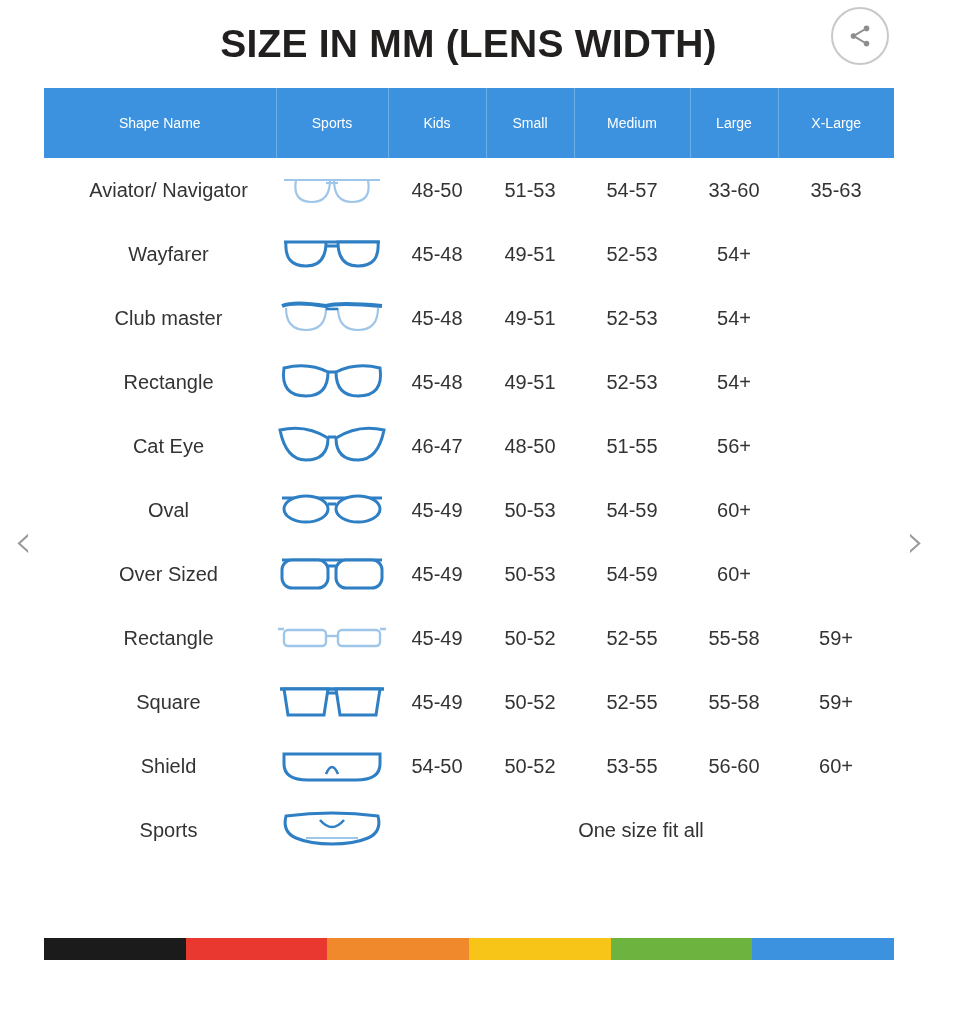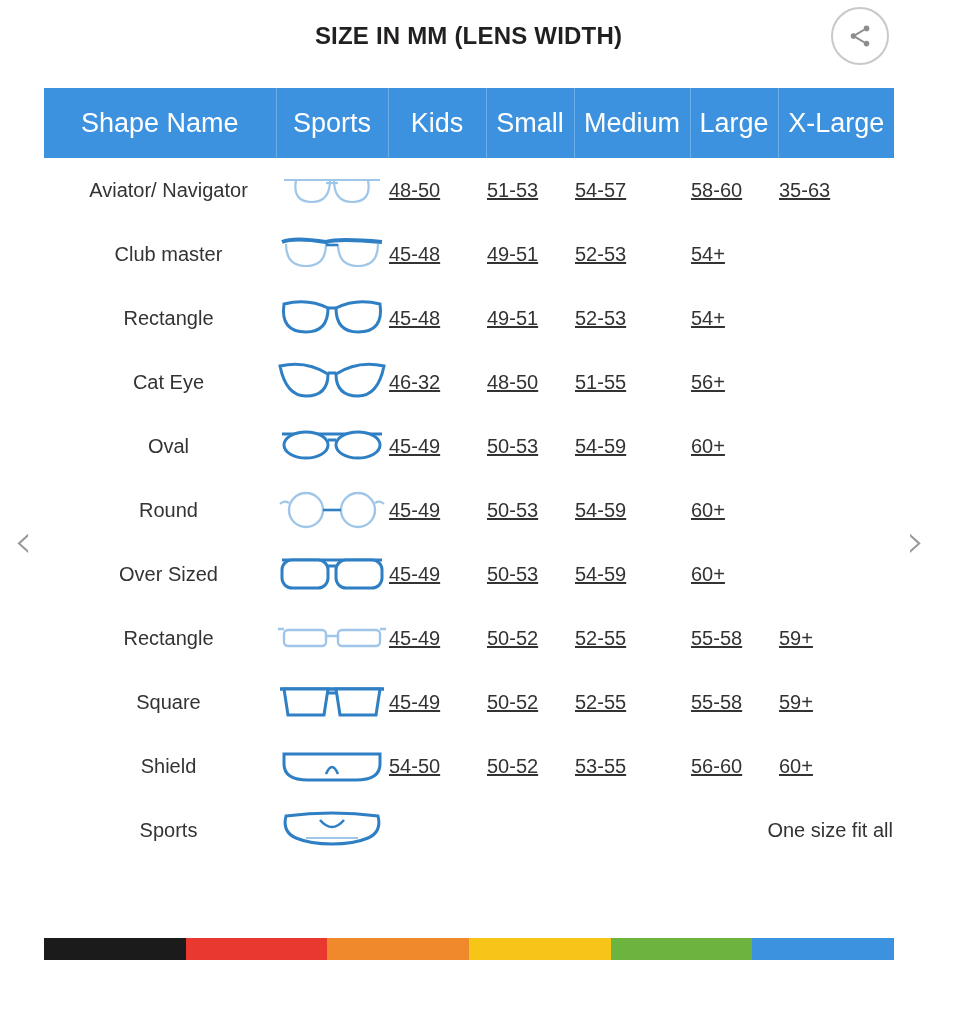--- a/index.html
+++ b/index.html
@@ -33,7 +33,7 @@
     right: 0;
     top: 22px;
     text-align: center;
-    font-size: 24px;
+    font-size: 39px;
     font-weight: bold;
     color: #221f1f;
     letter-spacing: 0.2px;

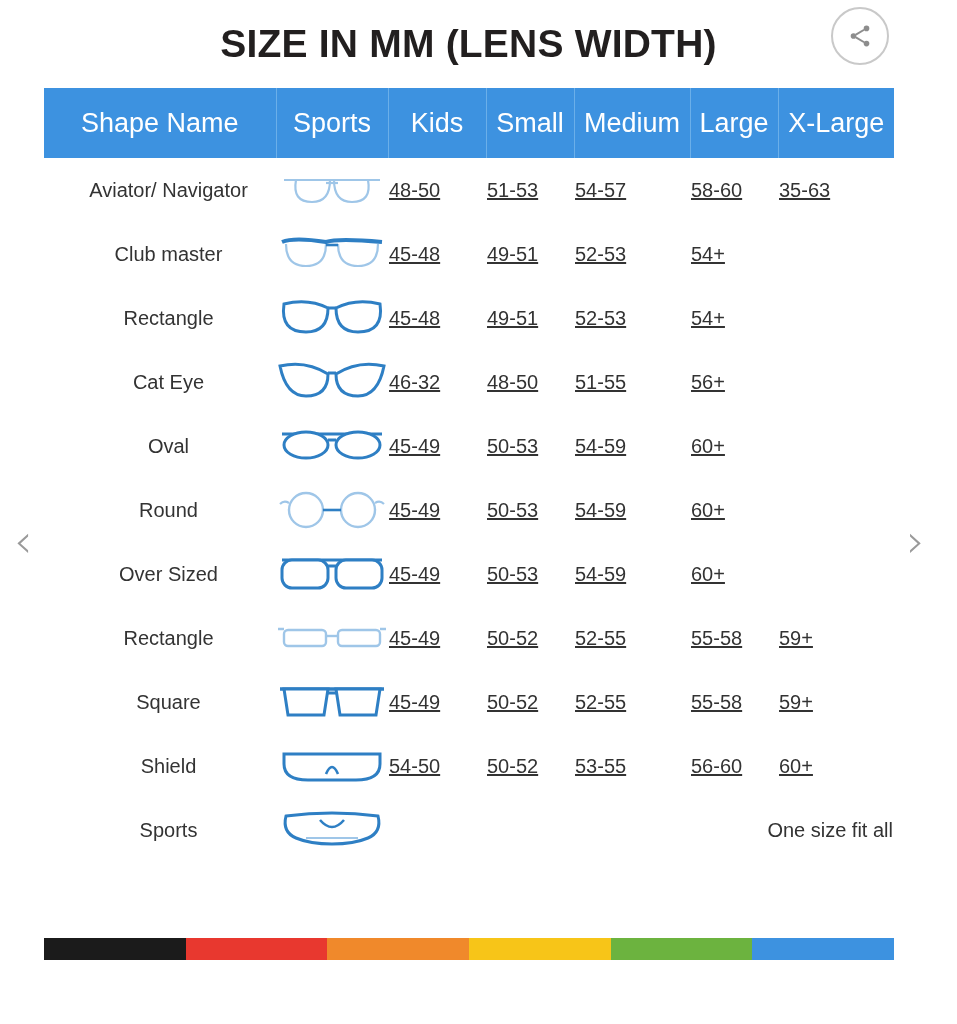--- a/index.html
+++ b/index.html
@@ -83,7 +83,7 @@
   table.sizes thead th {
     background: #3d92e0;
     color: #ffffff;
-    font-size: 27px;
+    font-size: 14px;
     font-weight: normal;
     height: 68px;
     border-right: 1px solid #6bafe9;

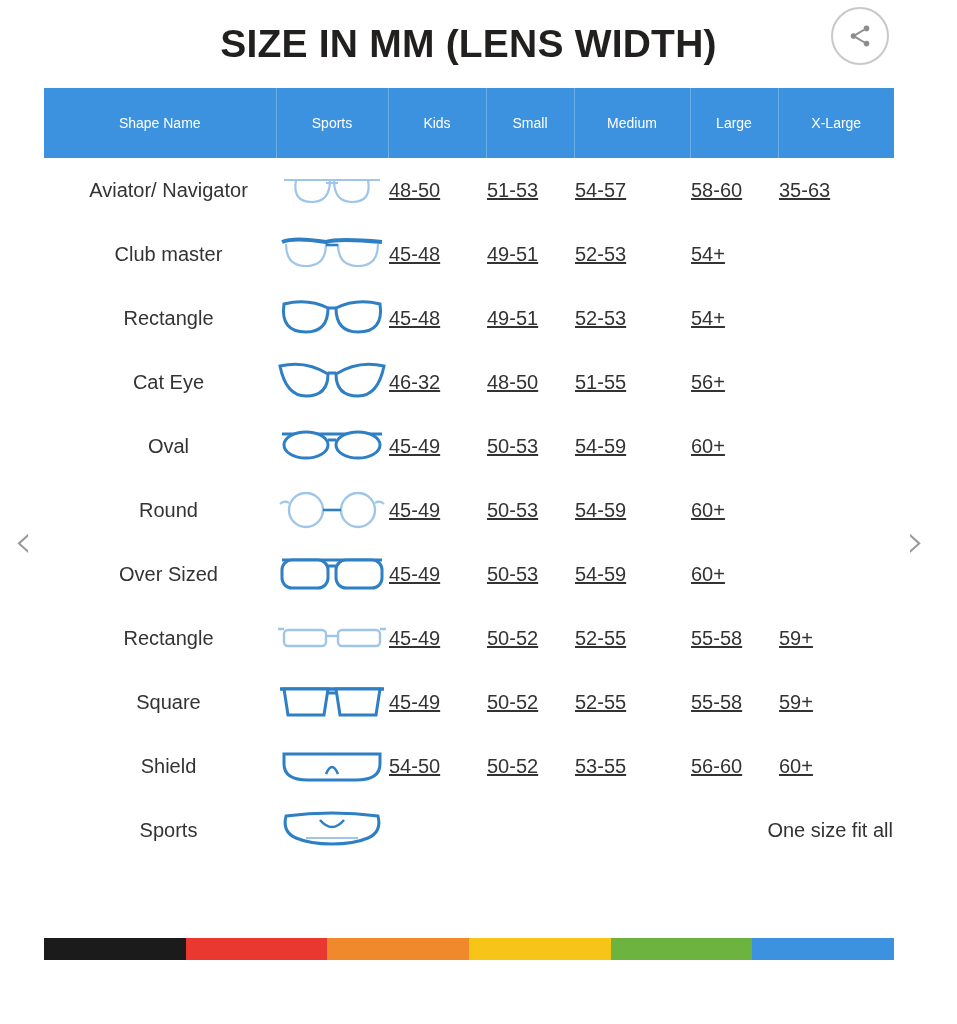--- a/index.html
+++ b/index.html
@@ -111,8 +111,8 @@
     padding: 0;
   }
   td.val {
+    text-align: center;
     color: #3b3b3b;
-    text-decoration: underline;
   }
   td.onesize {
     text-align: right;

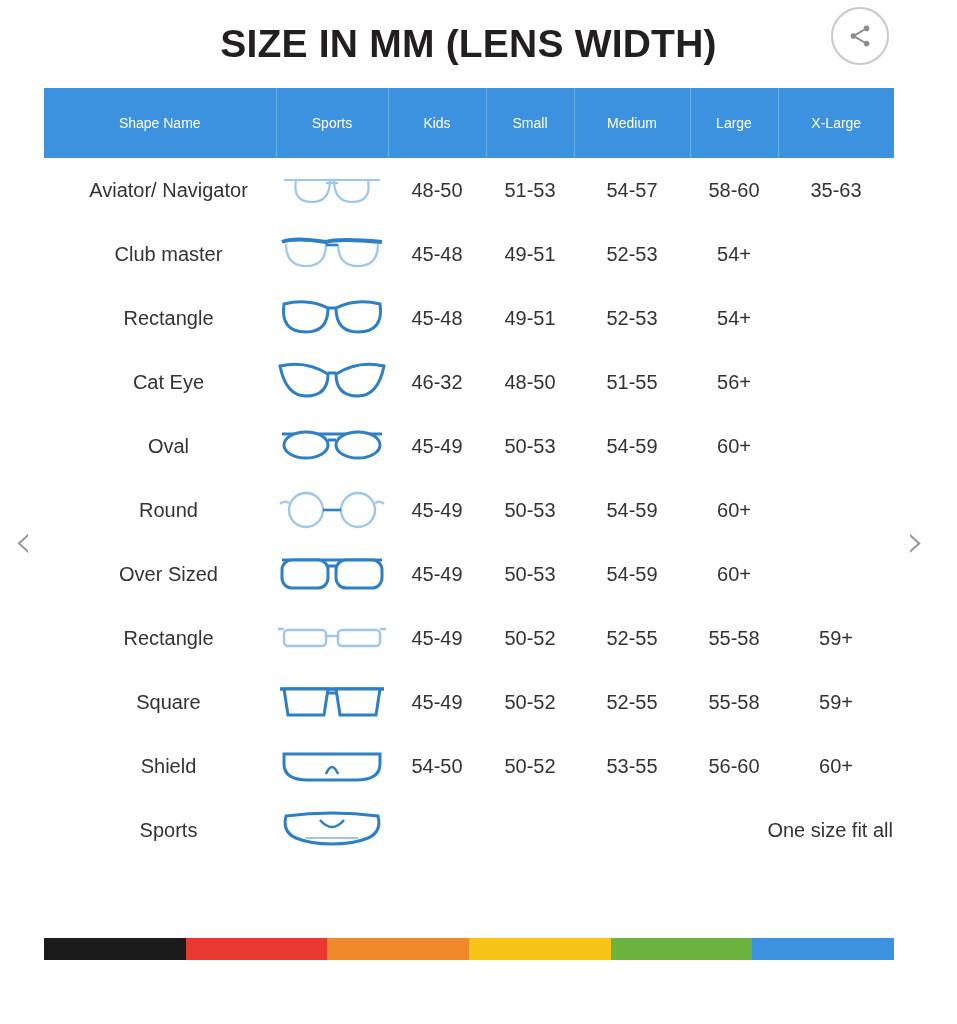--- a/index.html
+++ b/index.html
@@ -211,7 +211,7 @@
           <td class="val">48-50</td>
           <td class="val">51-53</td>
           <td class="val">54-57</td>
-          <td class="val">58-60</td>
+          <td class="val">33-60</td>
           <td class="val">35-63</td>
         </tr>
 

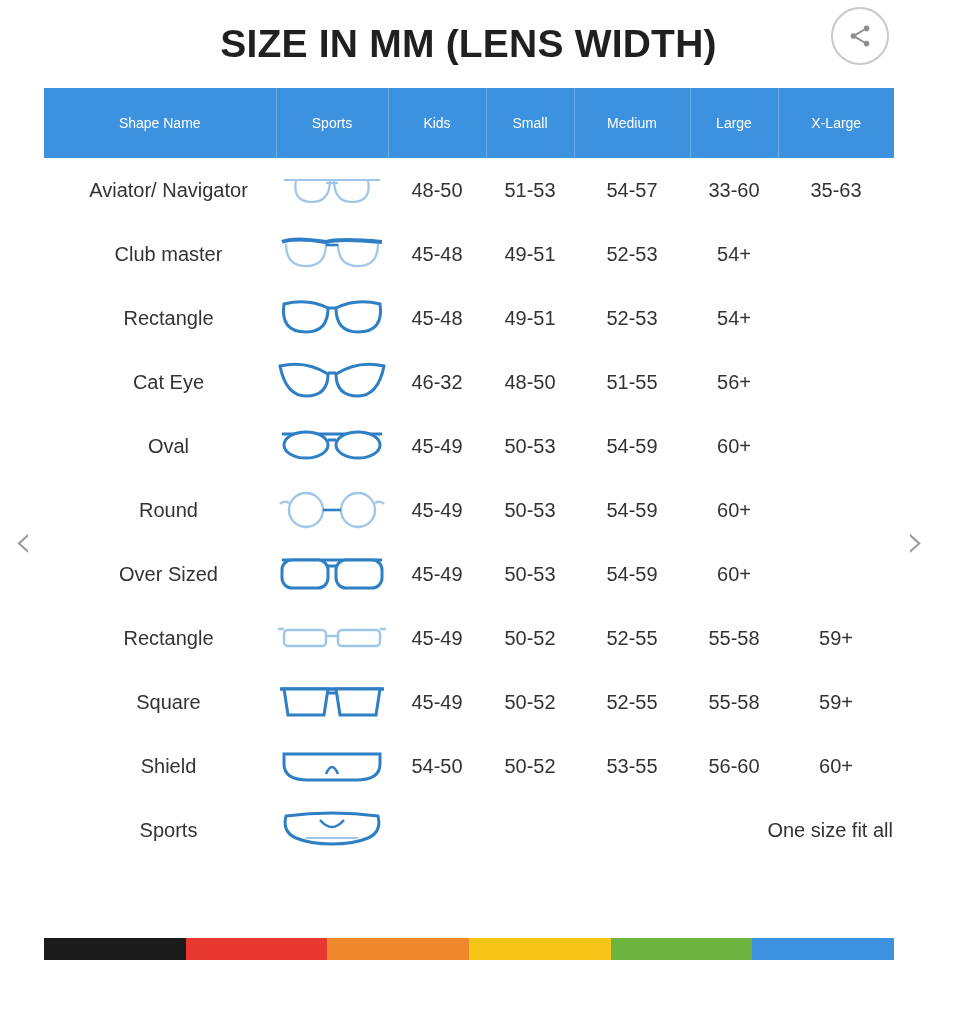--- a/index.html
+++ b/index.html
@@ -215,6 +215,21 @@
           <td class="val">35-63</td>
         </tr>
 
+        <tr>
+          <td class="name">Wayfarer</td>
+          <td class="shape">
+            <svg class="glyph" viewBox="0 0 112 44">
+              <path d="M8 10 h96 M10 10 q-2 24 20 24 q20 0 20 -24 z" fill="#ffffff" stroke="#2e7fc4" stroke-width="3"></path>
+              <path d="M102 10 q2 24 -20 24 q-20 0 -20 -24 z" fill="#ffffff" stroke="#2e7fc4" stroke-width="3"></path>
+              <path d="M50 14 h12" stroke="#2e7fc4" stroke-width="3" fill="none"></path>
+            </svg>
+          </td>
+          <td class="val">45-48</td>
+          <td class="val">49-51</td>
+          <td class="val">52-53</td>
+          <td class="val">54+</td>
+          <td class="val"></td>
+        </tr>
 
         <tr>
           <td class="name">Club master</td>

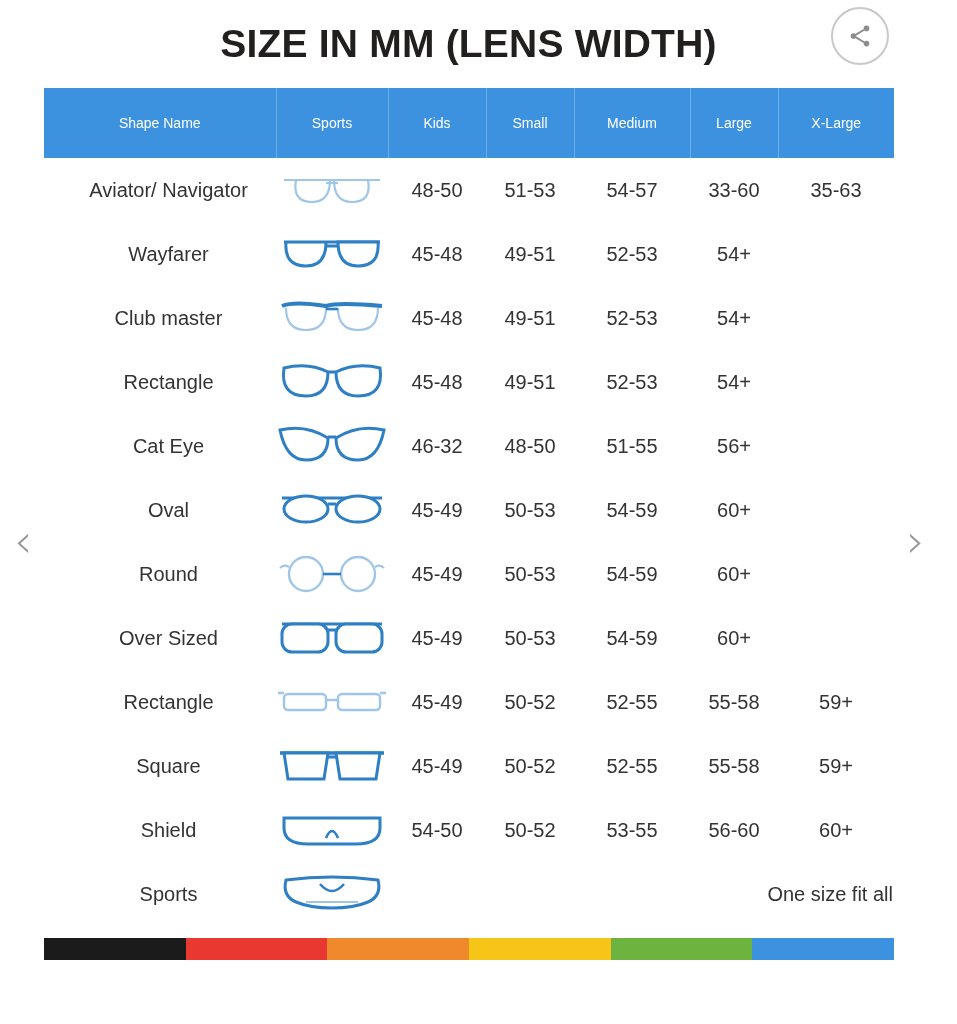--- a/index.html
+++ b/index.html
@@ -273,7 +273,7 @@
               <path d="M52 13 h8" stroke="#2e7fc4" stroke-width="3" fill="none"></path>
             </svg>
           </td>
-          <td class="val">46-32</td>
+          <td class="val">46-47</td>
           <td class="val">48-50</td>
           <td class="val">51-55</td>
           <td class="val">56+</td>

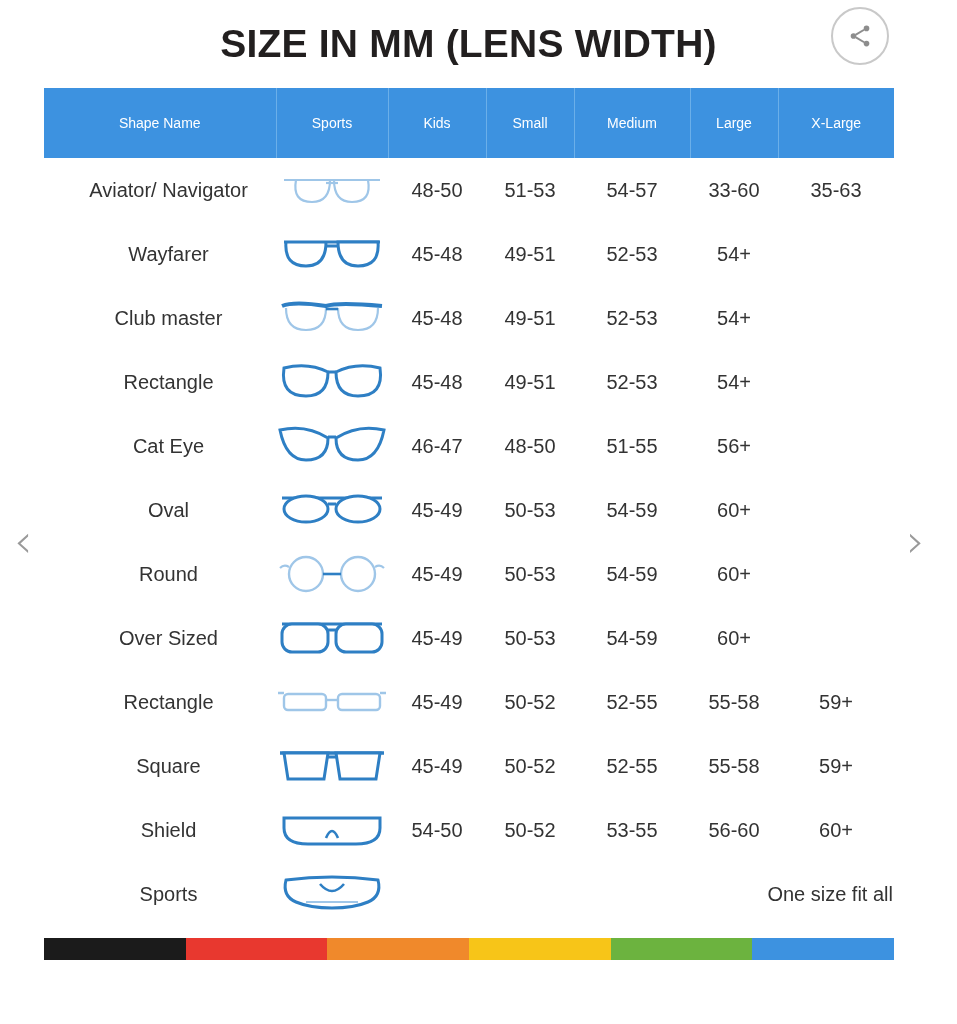--- a/index.html
+++ b/index.html
@@ -297,22 +297,6 @@
           <td class="val"></td>
         </tr>
 
-        <tr>
-          <td class="name">Round</td>
-          <td class="shape">
-            <svg class="glyph" viewBox="0 0 112 44">
-              <circle cx="30" cy="22" r="17" fill="#ffffff" stroke="#9fc6e8" stroke-width="2.4"></circle>
-              <circle cx="82" cy="22" r="17" fill="#ffffff" stroke="#9fc6e8" stroke-width="2.4"></circle>
-              <path d="M47 22 h18" stroke="#2e7fc4" stroke-width="2.6" fill="none"></path>
-              <path d="M4 16 q4 -4 9 -1 M108 16 q-4 -4 -9 -1" stroke="#9fc6e8" stroke-width="2.2" fill="none"></path>
-            </svg>
-          </td>
-          <td class="val">45-49</td>
-          <td class="val">50-53</td>
-          <td class="val">54-59</td>
-          <td class="val">60+</td>
-          <td class="val"></td>
-        </tr>
 
         <tr>
           <td class="name">Over Sized</td>

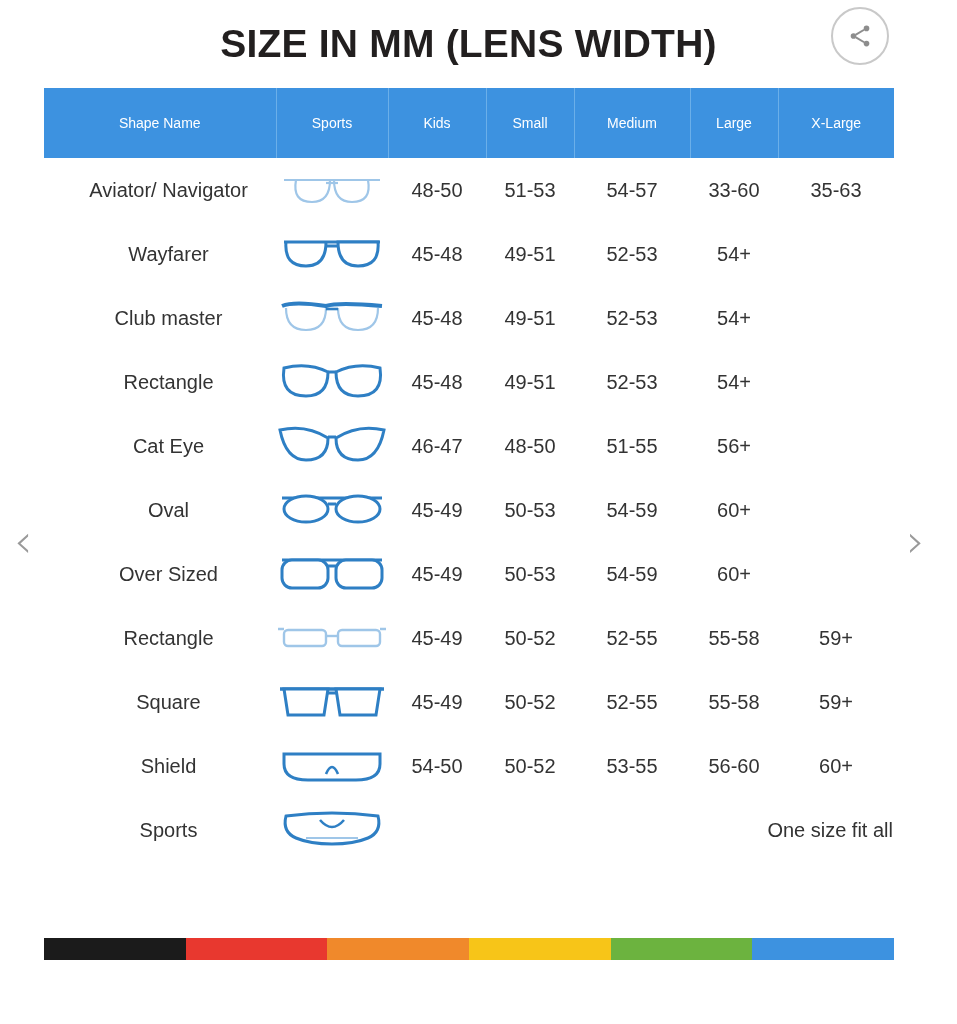--- a/index.html
+++ b/index.html
@@ -115,7 +115,7 @@
     color: #3b3b3b;
   }
   td.onesize {
-    text-align: right;
+    text-align: center;
     color: #3b3b3b;
     font-size: 20px;
   }

